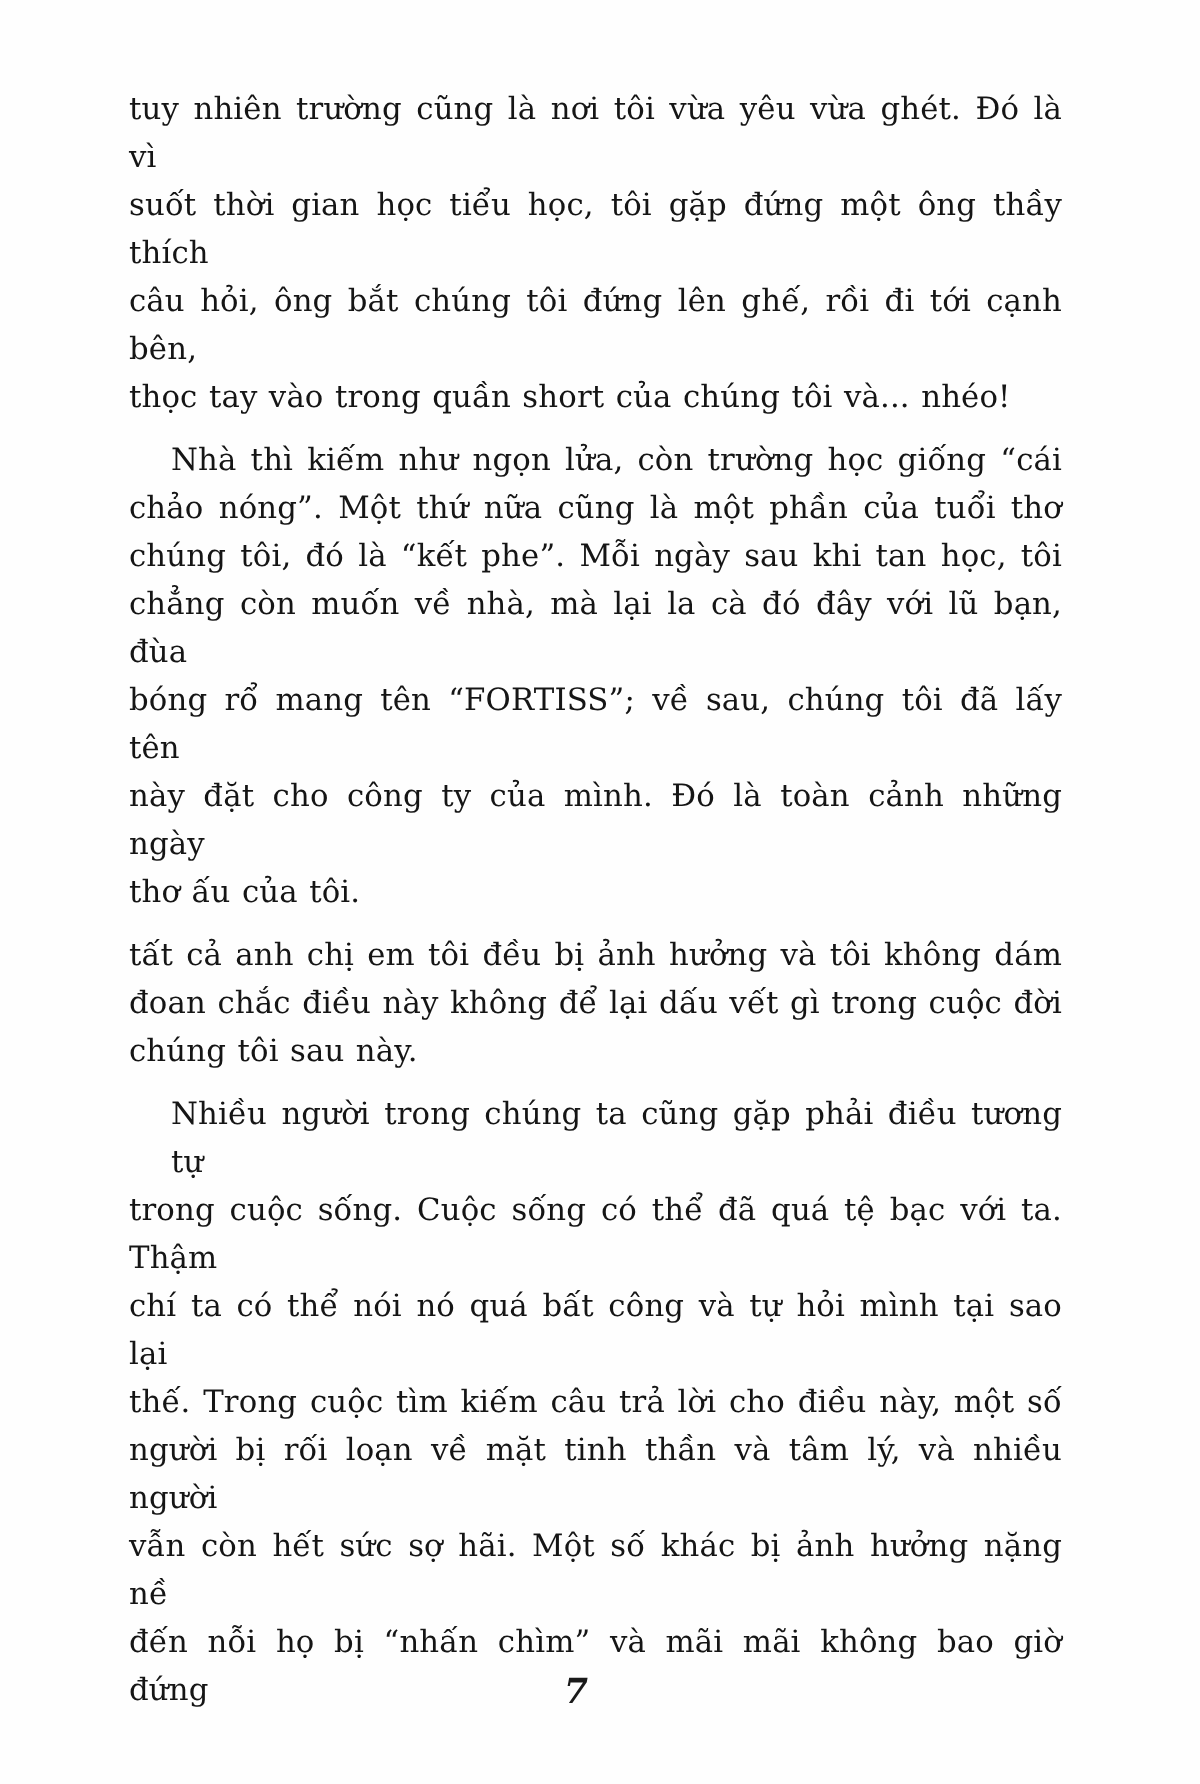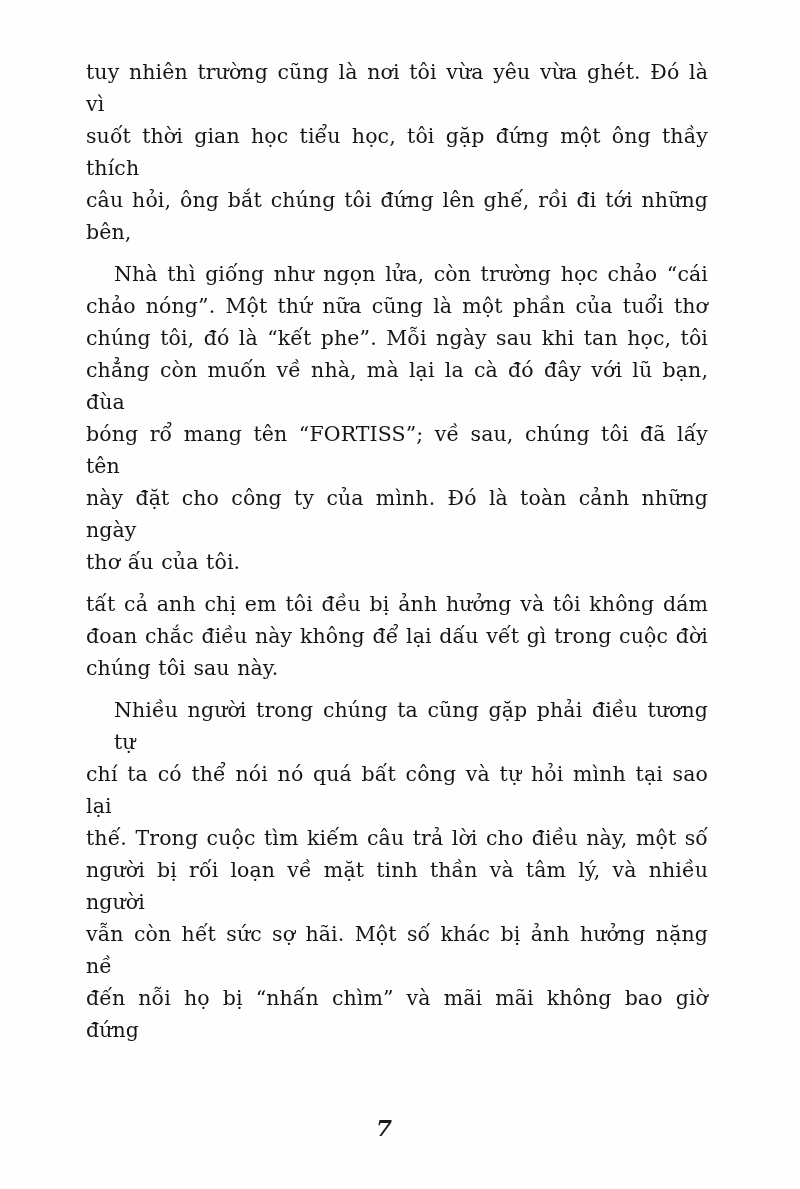--- a/index.html
+++ b/index.html
@@ -61,7 +61,7 @@
       <div class="para">
         <div class="line">tuy nhiên trường cũng là nơi tôi vừa yêu vừa ghét. Đó là vì</div>
         <div class="line">suốt thời gian học tiểu học, tôi gặp đứng một ông thầy thích</div>
-        <div class="line">câu hỏi, ông bắt chúng tôi đứng lên ghế, rồi đi tới những bên,</div>
+        <div class="line">câu hỏi, ông bắt chúng tôi đứng lên ghế, rồi đi tới cạnh bên,</div>
       </div>
       <div class="para">
         <div class="line indent">Nhà thì giống như ngọn lửa, còn trường học chảo “cái</div>

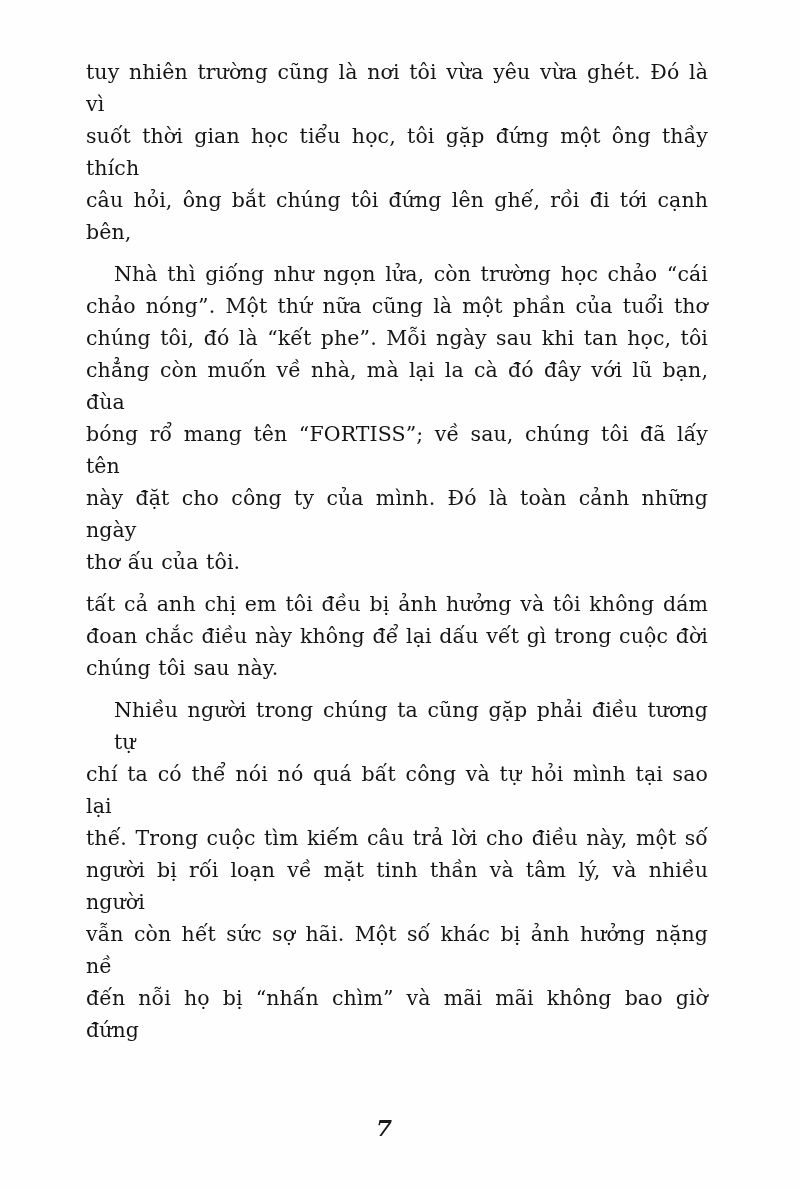--- a/index.html
+++ b/index.html
@@ -62,6 +62,7 @@
         <div class="line">tuy nhiên trường cũng là nơi tôi vừa yêu vừa ghét. Đó là vì</div>
         <div class="line">suốt thời gian học tiểu học, tôi gặp đứng một ông thầy thích</div>
         <div class="line">câu hỏi, ông bắt chúng tôi đứng lên ghế, rồi đi tới cạnh bên,</div>
+        <div class="line last">thọc tay vào trong quần short của chúng tôi và... nhéo!</div>
       </div>
       <div class="para">
         <div class="line indent">Nhà thì giống như ngọn lửa, còn trường học chảo “cái</div>

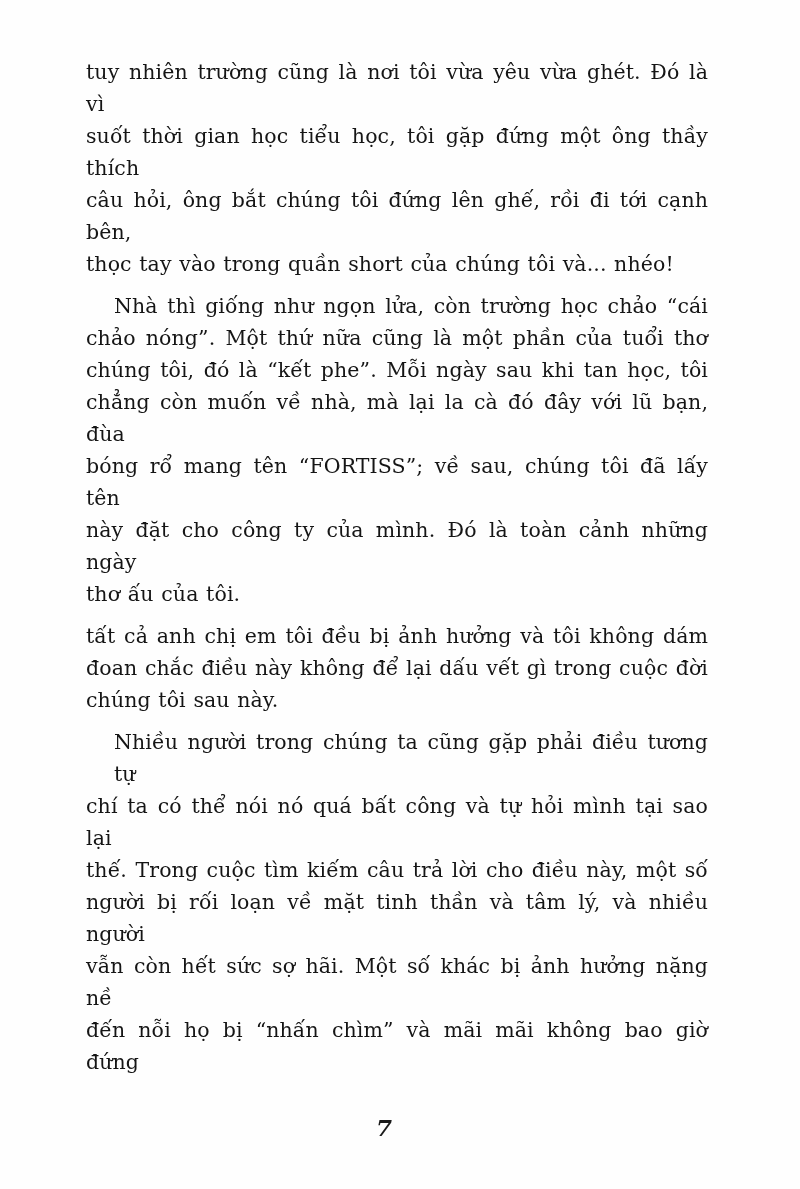--- a/index.html
+++ b/index.html
@@ -65,7 +65,7 @@
         <div class="line last">thọc tay vào trong quần short của chúng tôi và... nhéo!</div>
       </div>
       <div class="para">
-        <div class="line indent">Nhà thì giống như ngọn lửa, còn trường học chảo “cái</div>
+        <div class="line indent">Nhà thì kiếm như ngọn lửa, còn trường học giống “cái</div>
         <div class="line">chảo nóng”. Một thứ nữa cũng là một phần của tuổi thơ</div>
         <div class="line">chúng tôi, đó là “kết phe”. Mỗi ngày sau khi tan học, tôi</div>
         <div class="line">chẳng còn muốn về nhà, mà lại la cà đó đây với lũ bạn, đùa</div>

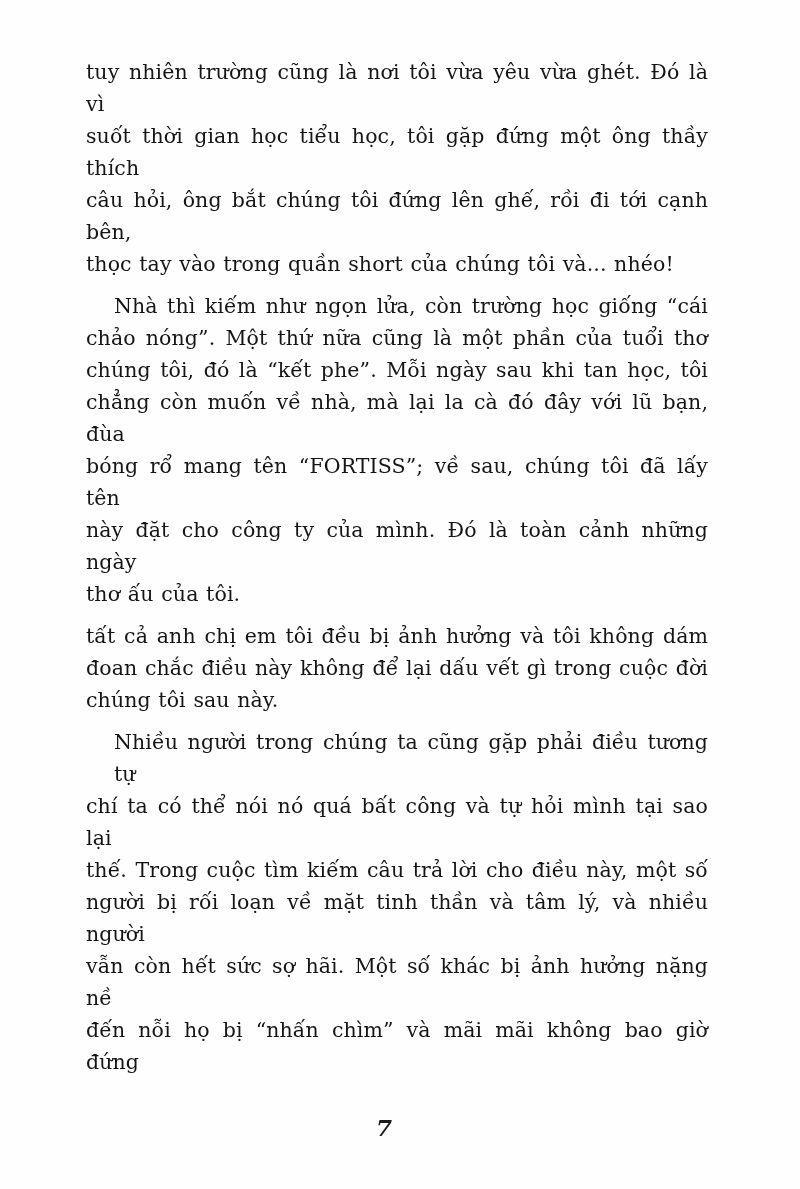--- a/index.html
+++ b/index.html
@@ -80,6 +80,7 @@
       </div>
       <div class="para">
         <div class="line indent">Nhiều người trong chúng ta cũng gặp phải điều tương tự</div>
+        <div class="line">trong cuộc sống. Cuộc sống có thể đã quá tệ bạc với ta. Thậm</div>
         <div class="line">chí ta có thể nói nó quá bất công và tự hỏi mình tại sao lại</div>
         <div class="line">thế. Trong cuộc tìm kiếm câu trả lời cho điều này, một số</div>
         <div class="line">người bị rối loạn về mặt tinh thần và tâm lý, và nhiều người</div>

